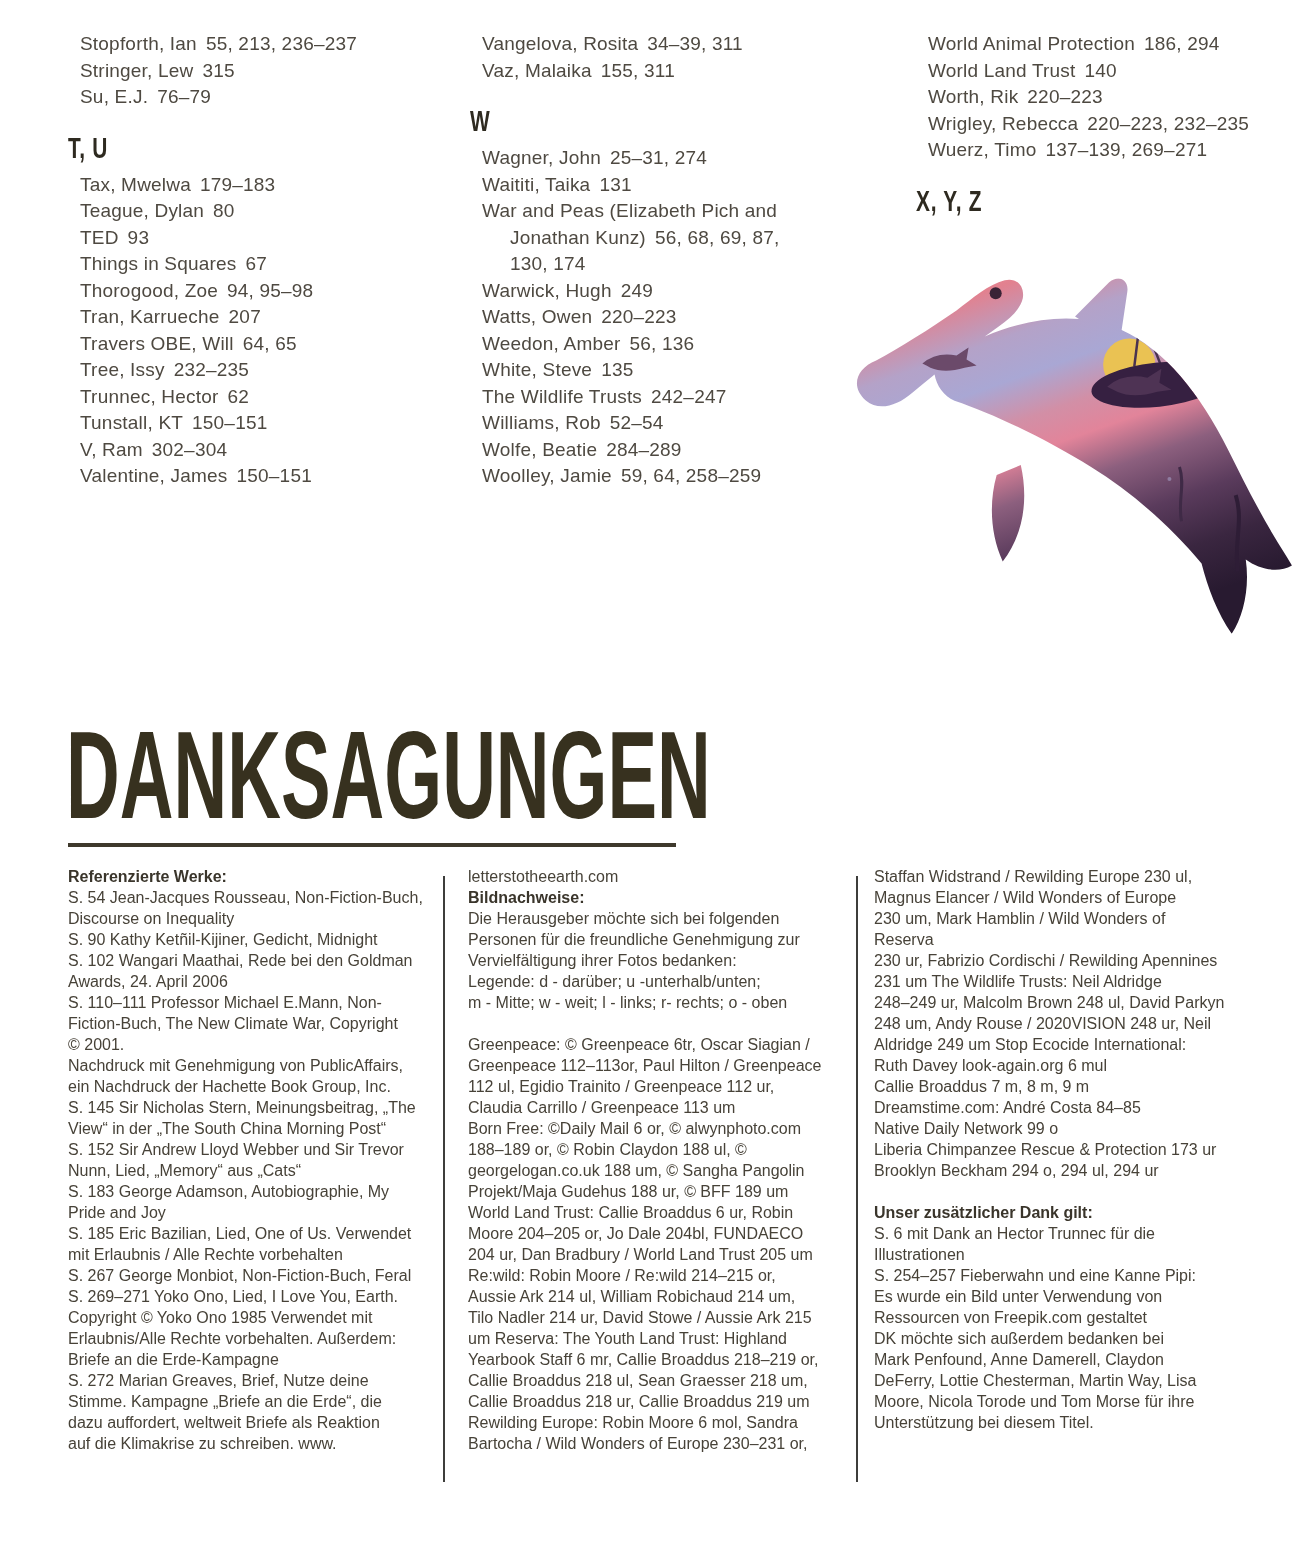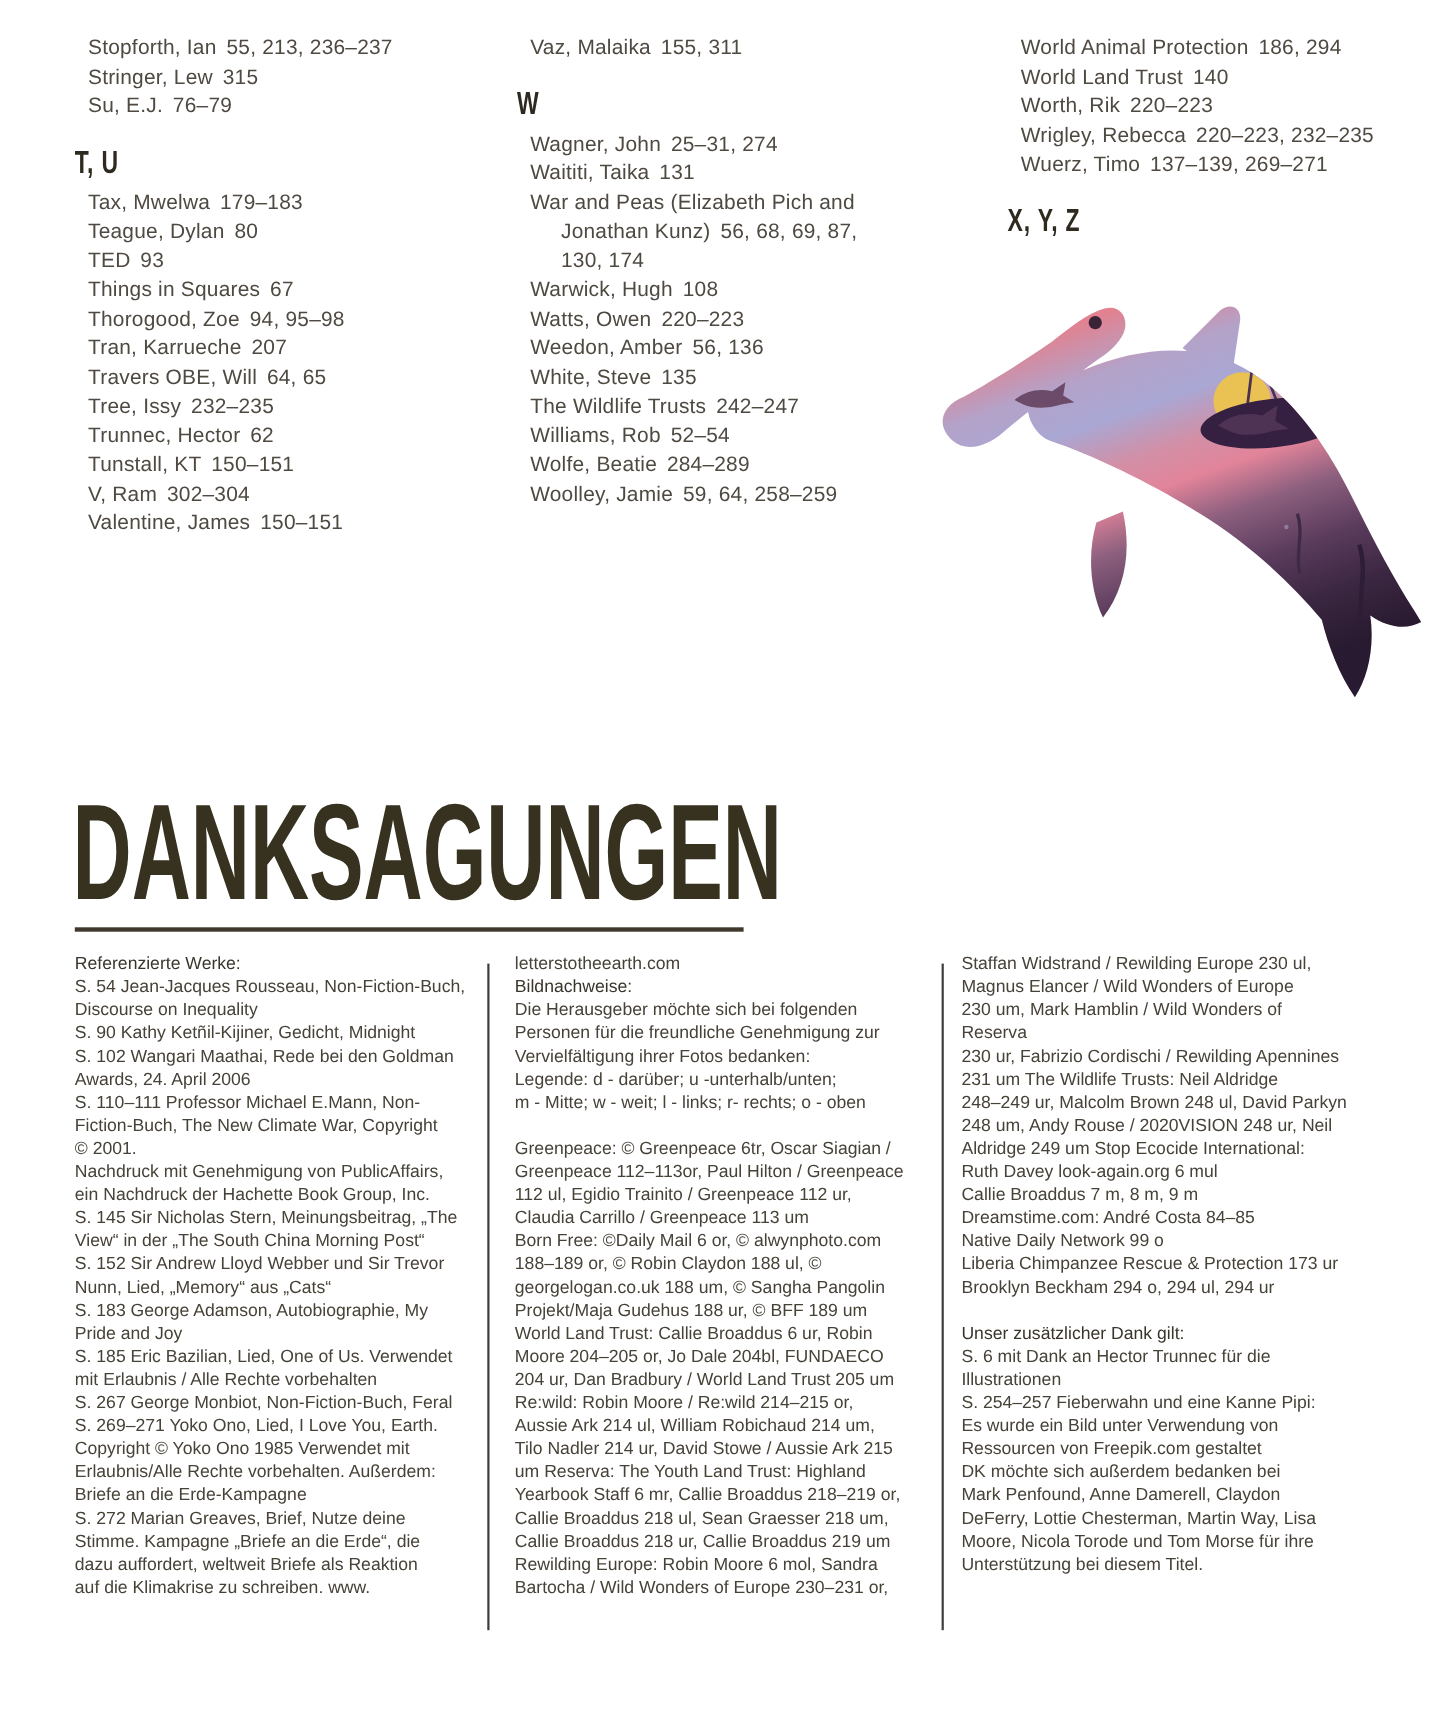--- a/index.html
+++ b/index.html
@@ -70,6 +70,7 @@
       <div class="idx-entry"><span class="idx-name">Valentine, James</span><span class="idx-pages">150–151</span></div>
     </div>
   <div class="idx-col" id="idx-col-1">
+      <div class="idx-entry"><span class="idx-name">Vangelova, Rosita</span><span class="idx-pages">34–39, 311</span></div>
       <div class="idx-entry"><span class="idx-name">Vaz, Malaika</span><span class="idx-pages">155, 311</span></div>
       <div class="idx-heading">W</div>
       <div class="idx-entry"><span class="idx-name">Wagner, John</span><span class="idx-pages">25–31, 274</span></div>

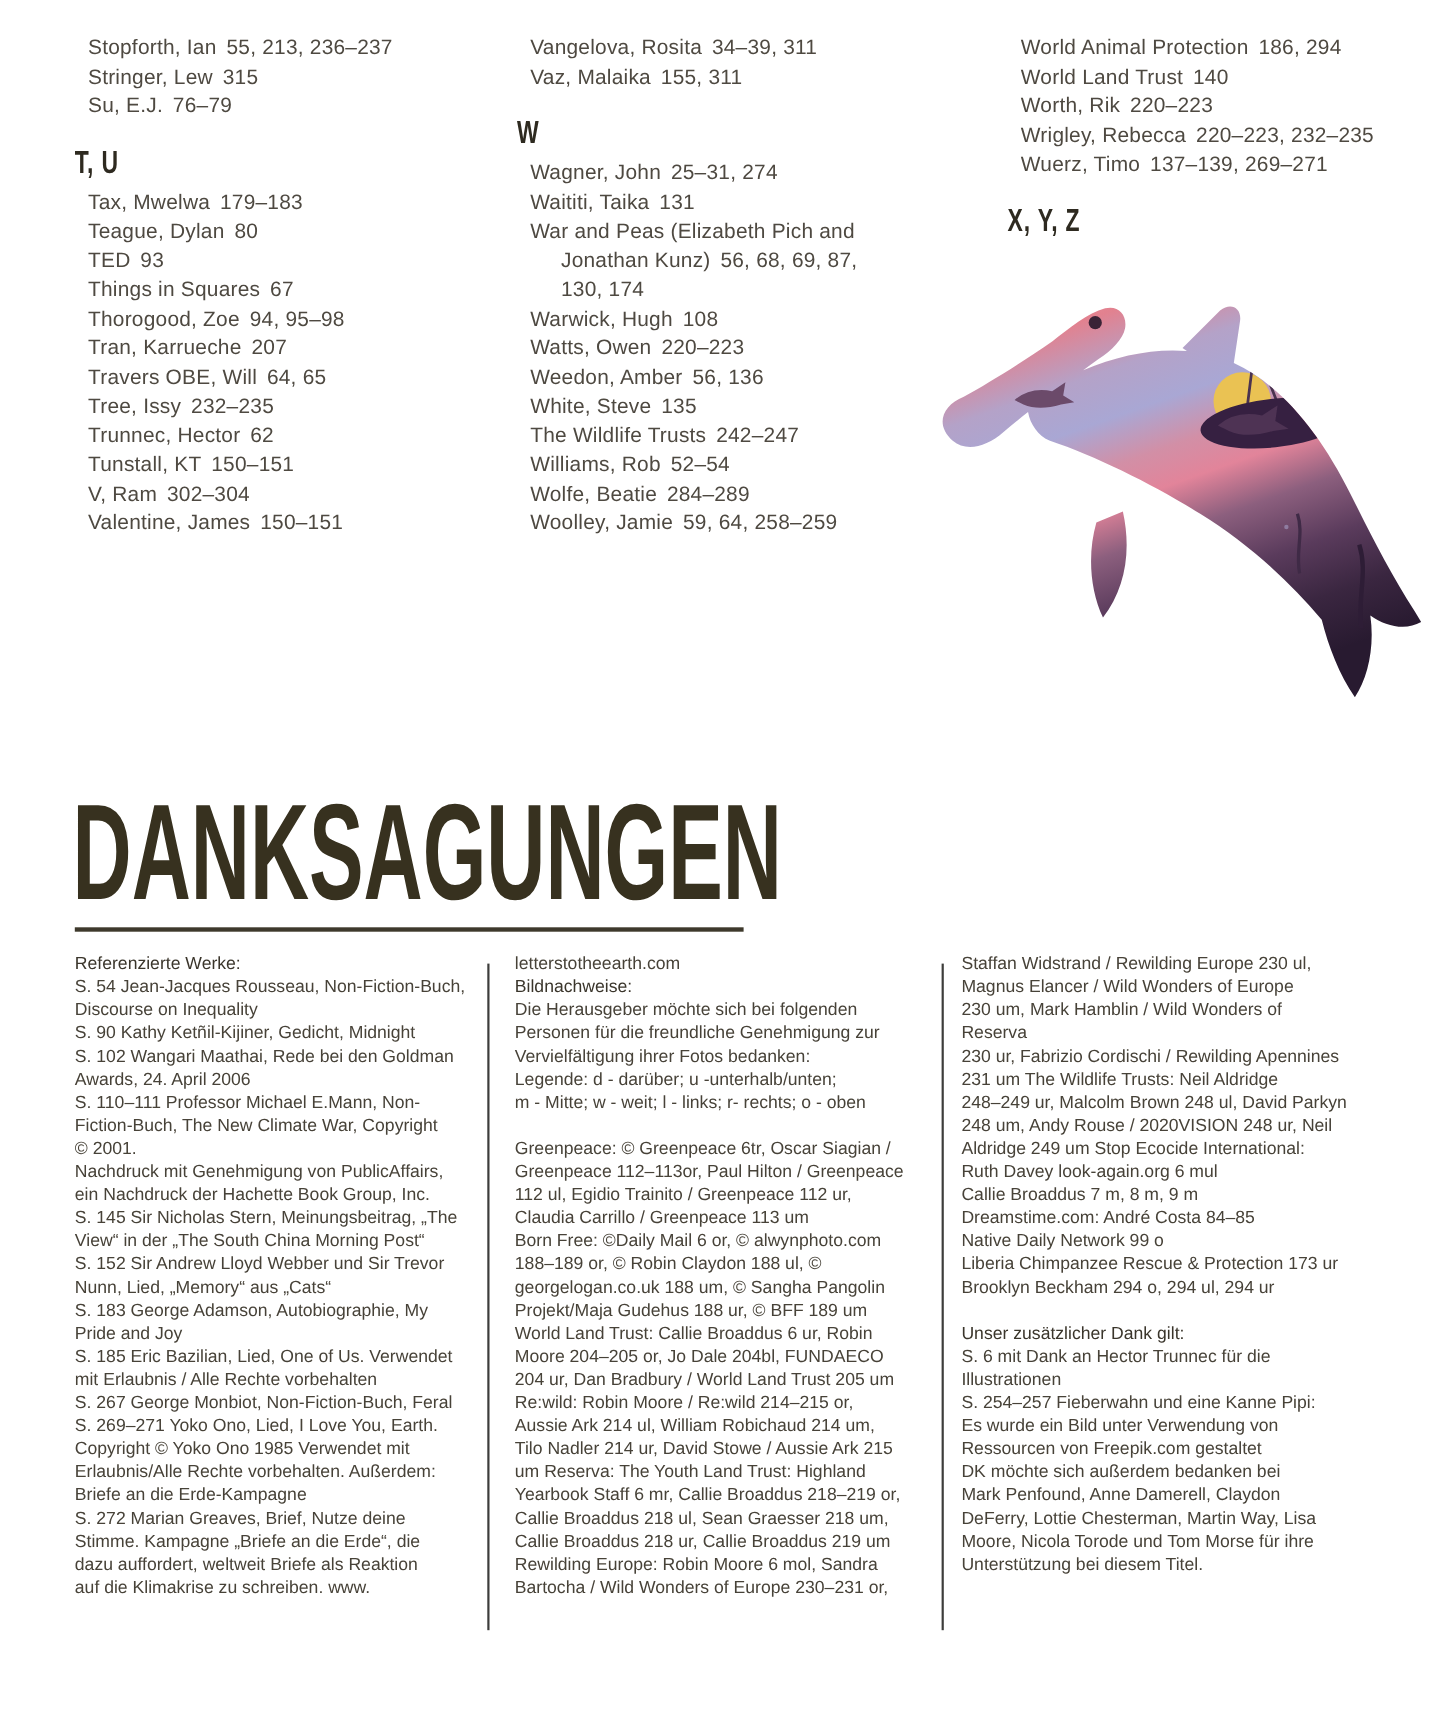--- a/index.html
+++ b/index.html
@@ -76,7 +76,7 @@
       <div class="idx-entry"><span class="idx-name">Wagner, John</span><span class="idx-pages">25–31, 274</span></div>
       <div class="idx-entry"><span class="idx-name">Waititi, Taika</span><span class="idx-pages">131</span></div>
       <div class="idx-entry"><span class="idx-name">War and Peas (Elizabeth Pich and Jonathan Kunz)</span><span class="idx-pages">56, 68, 69, 87, 130, 174</span></div>
-      <div class="idx-entry"><span class="idx-name">Warwick, Hugh</span><span class="idx-pages">108</span></div>
+      <div class="idx-entry"><span class="idx-name">Warwick, Hugh</span><span class="idx-pages">249</span></div>
       <div class="idx-entry"><span class="idx-name">Watts, Owen</span><span class="idx-pages">220–223</span></div>
       <div class="idx-entry"><span class="idx-name">Weedon, Amber</span><span class="idx-pages">56, 136</span></div>
       <div class="idx-entry"><span class="idx-name">White, Steve</span><span class="idx-pages">135</span></div>

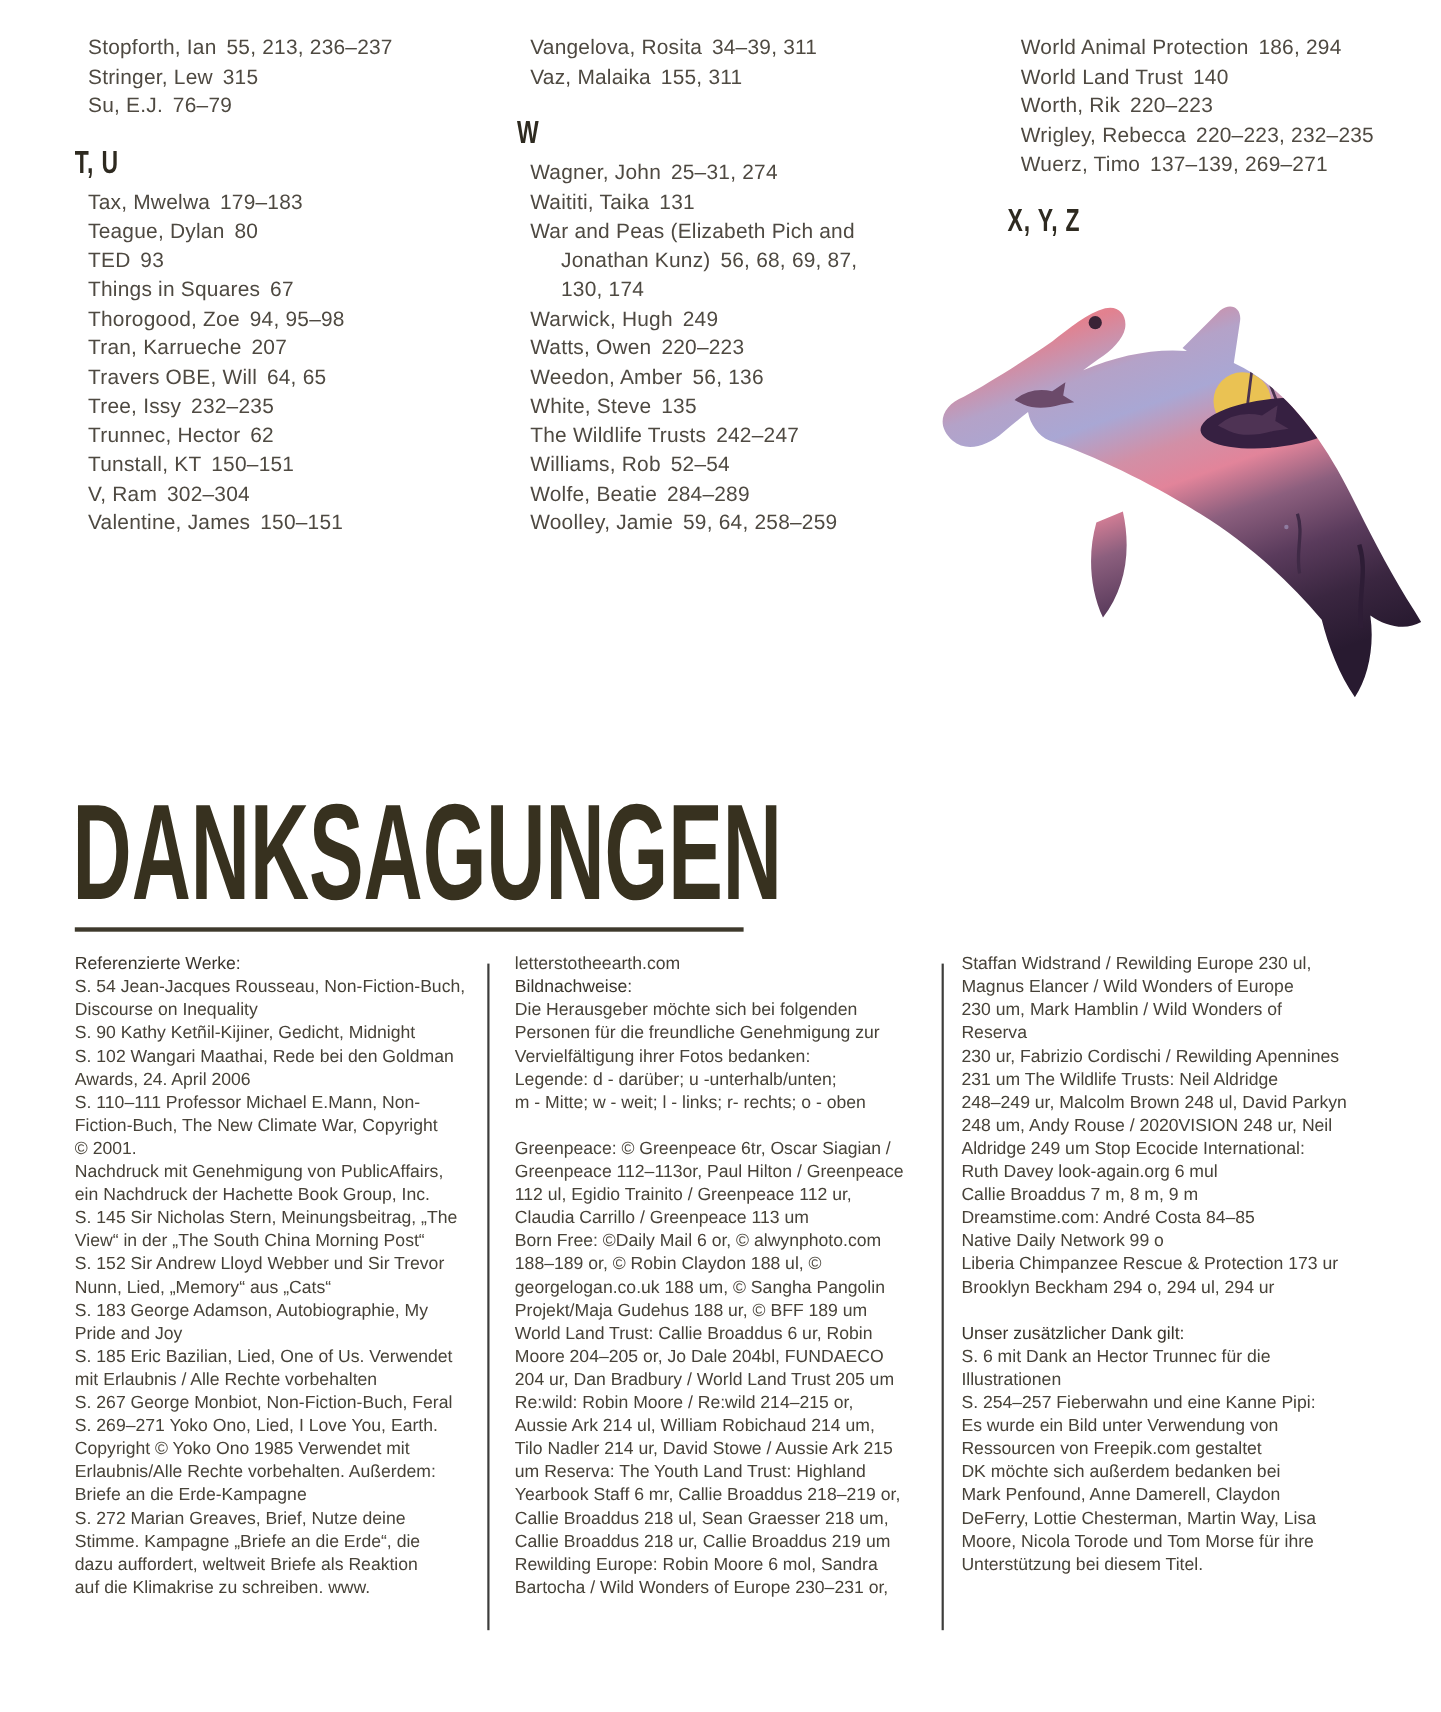--- a/index.html
+++ b/index.html
@@ -36,7 +36,7 @@
   #ack-col-1 { left:468px; width:372px; }
   #ack-col-2 { left:874px; width:380px; }
   .ack-line { margin:0; white-space:nowrap; }
-  .ack-bold { font-weight:400; color:#3a352b; }
+  .ack-bold { font-weight:700; color:#3a352b; }
   .ack-spacer { height:21px; }
 
   .vrule { position:absolute; top:876px; width:2px; height:606px; background:#3d3d3b; }

